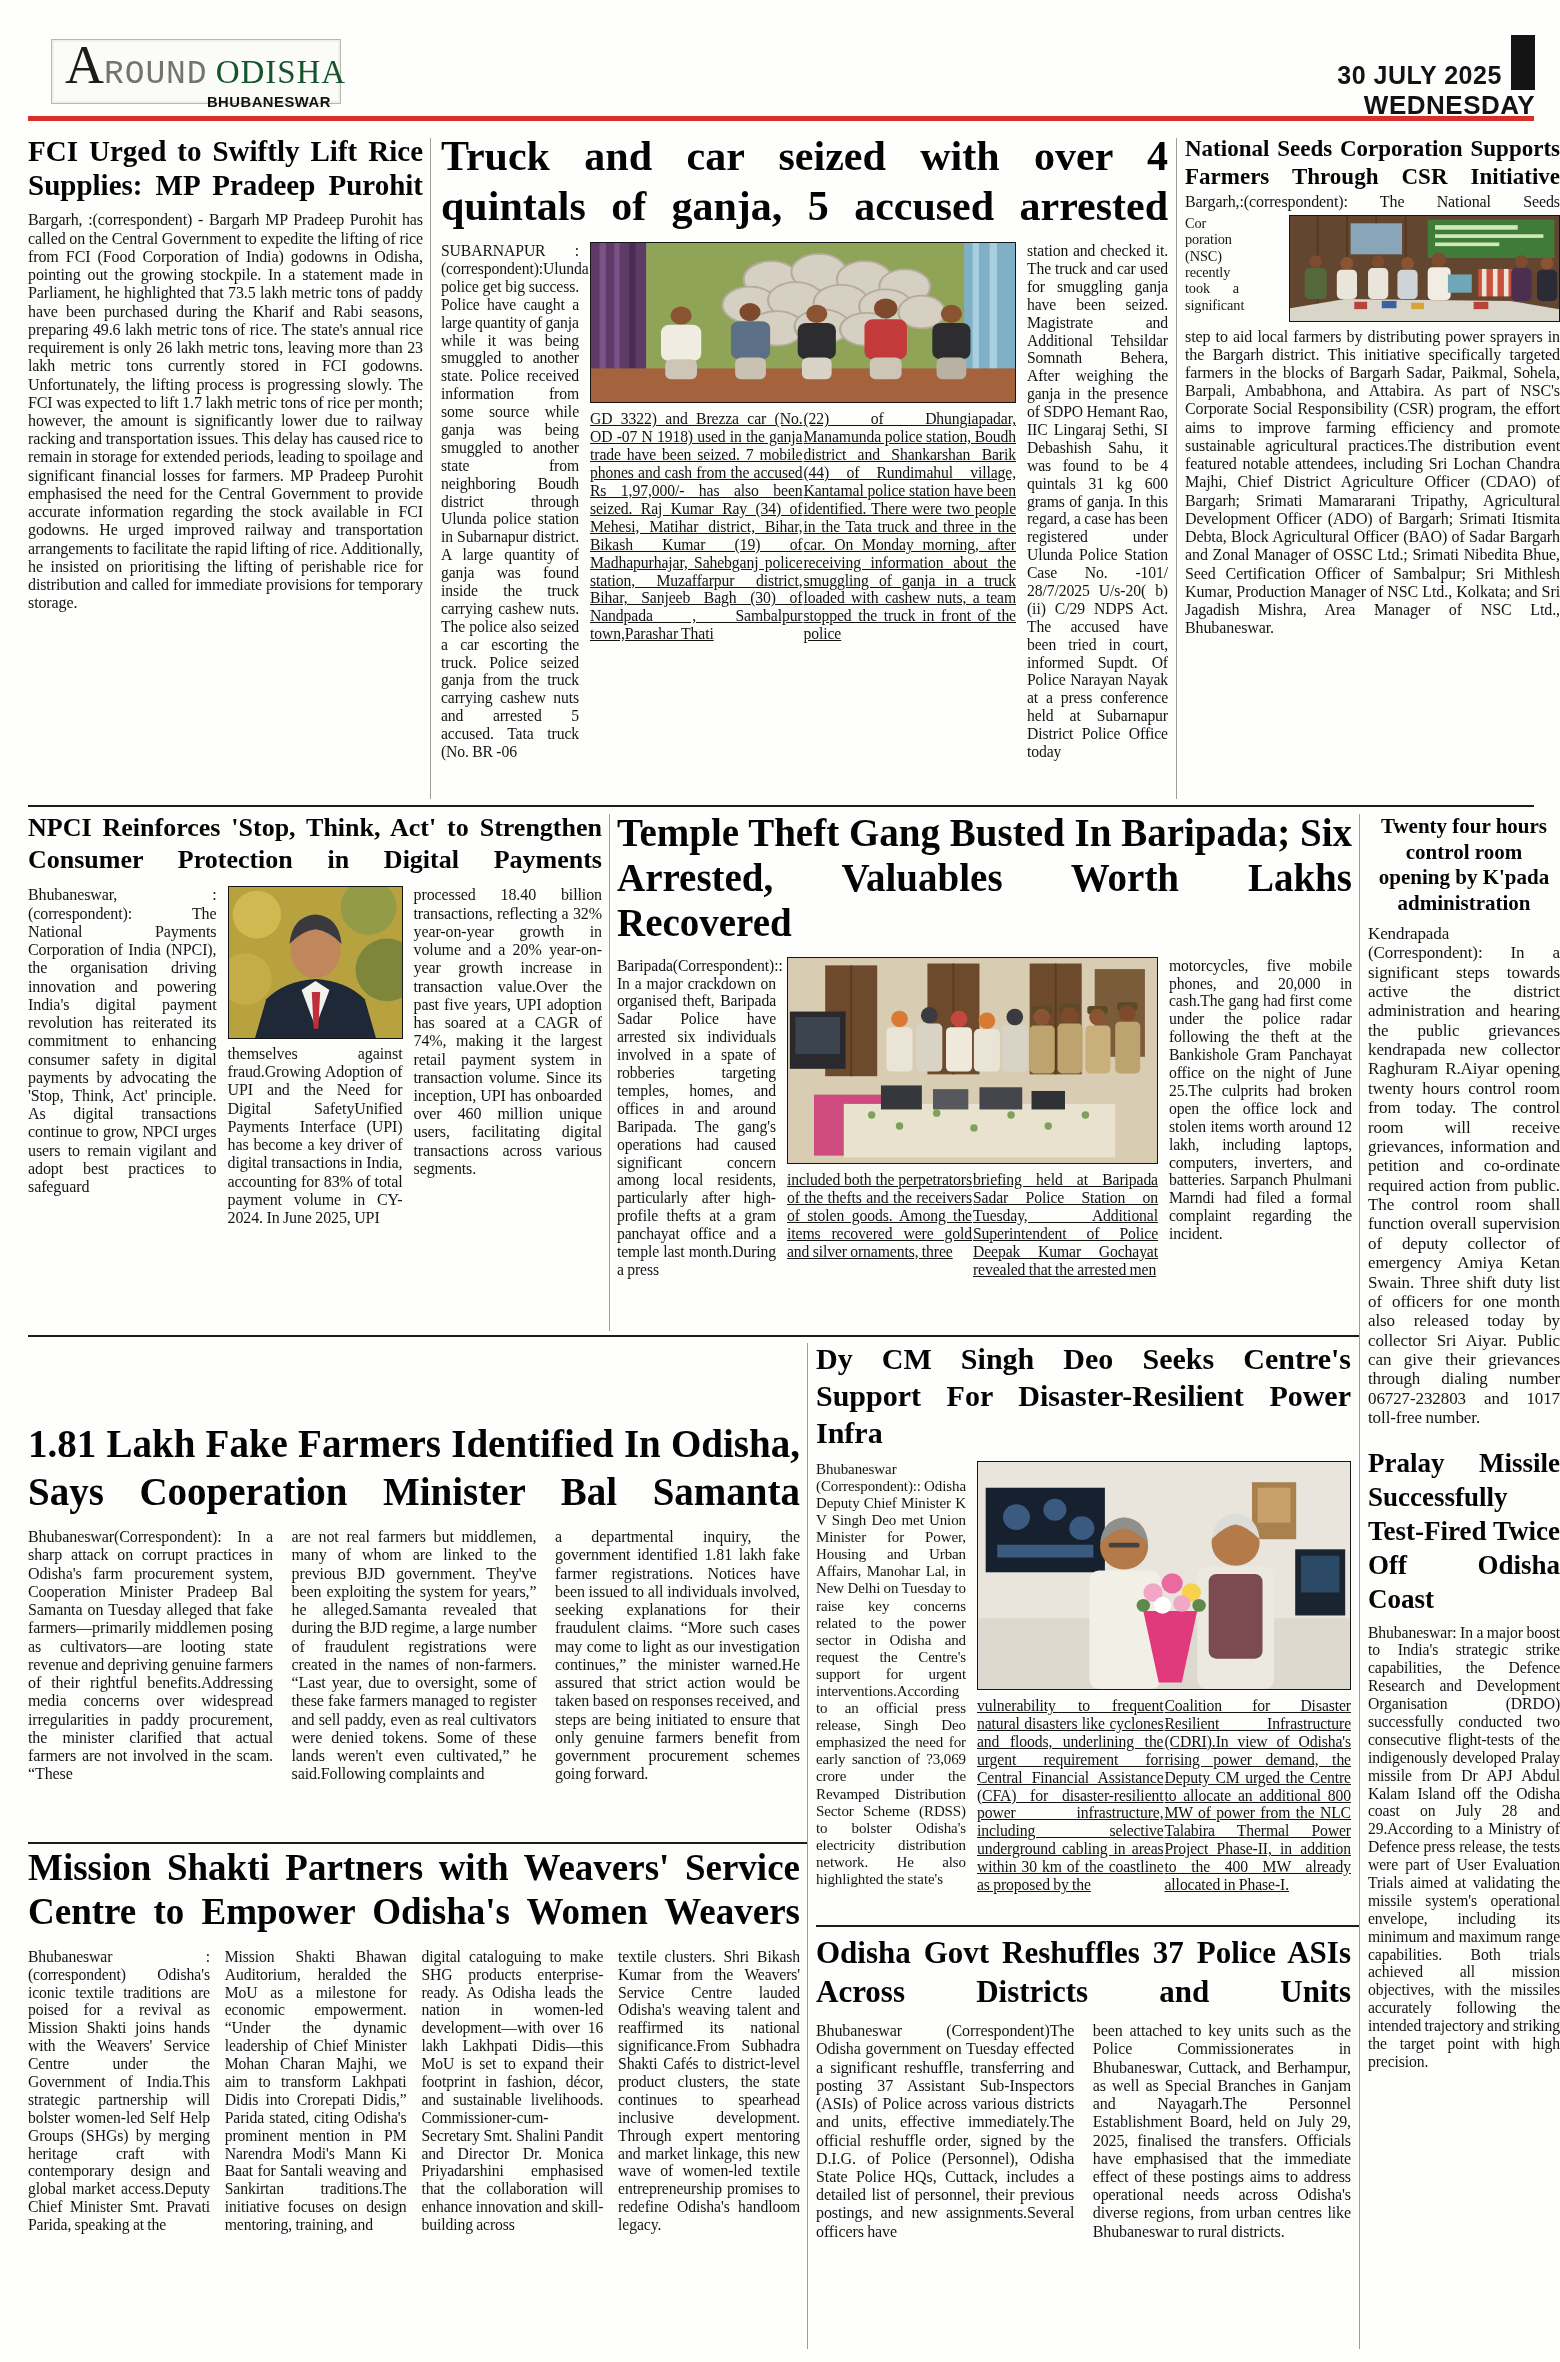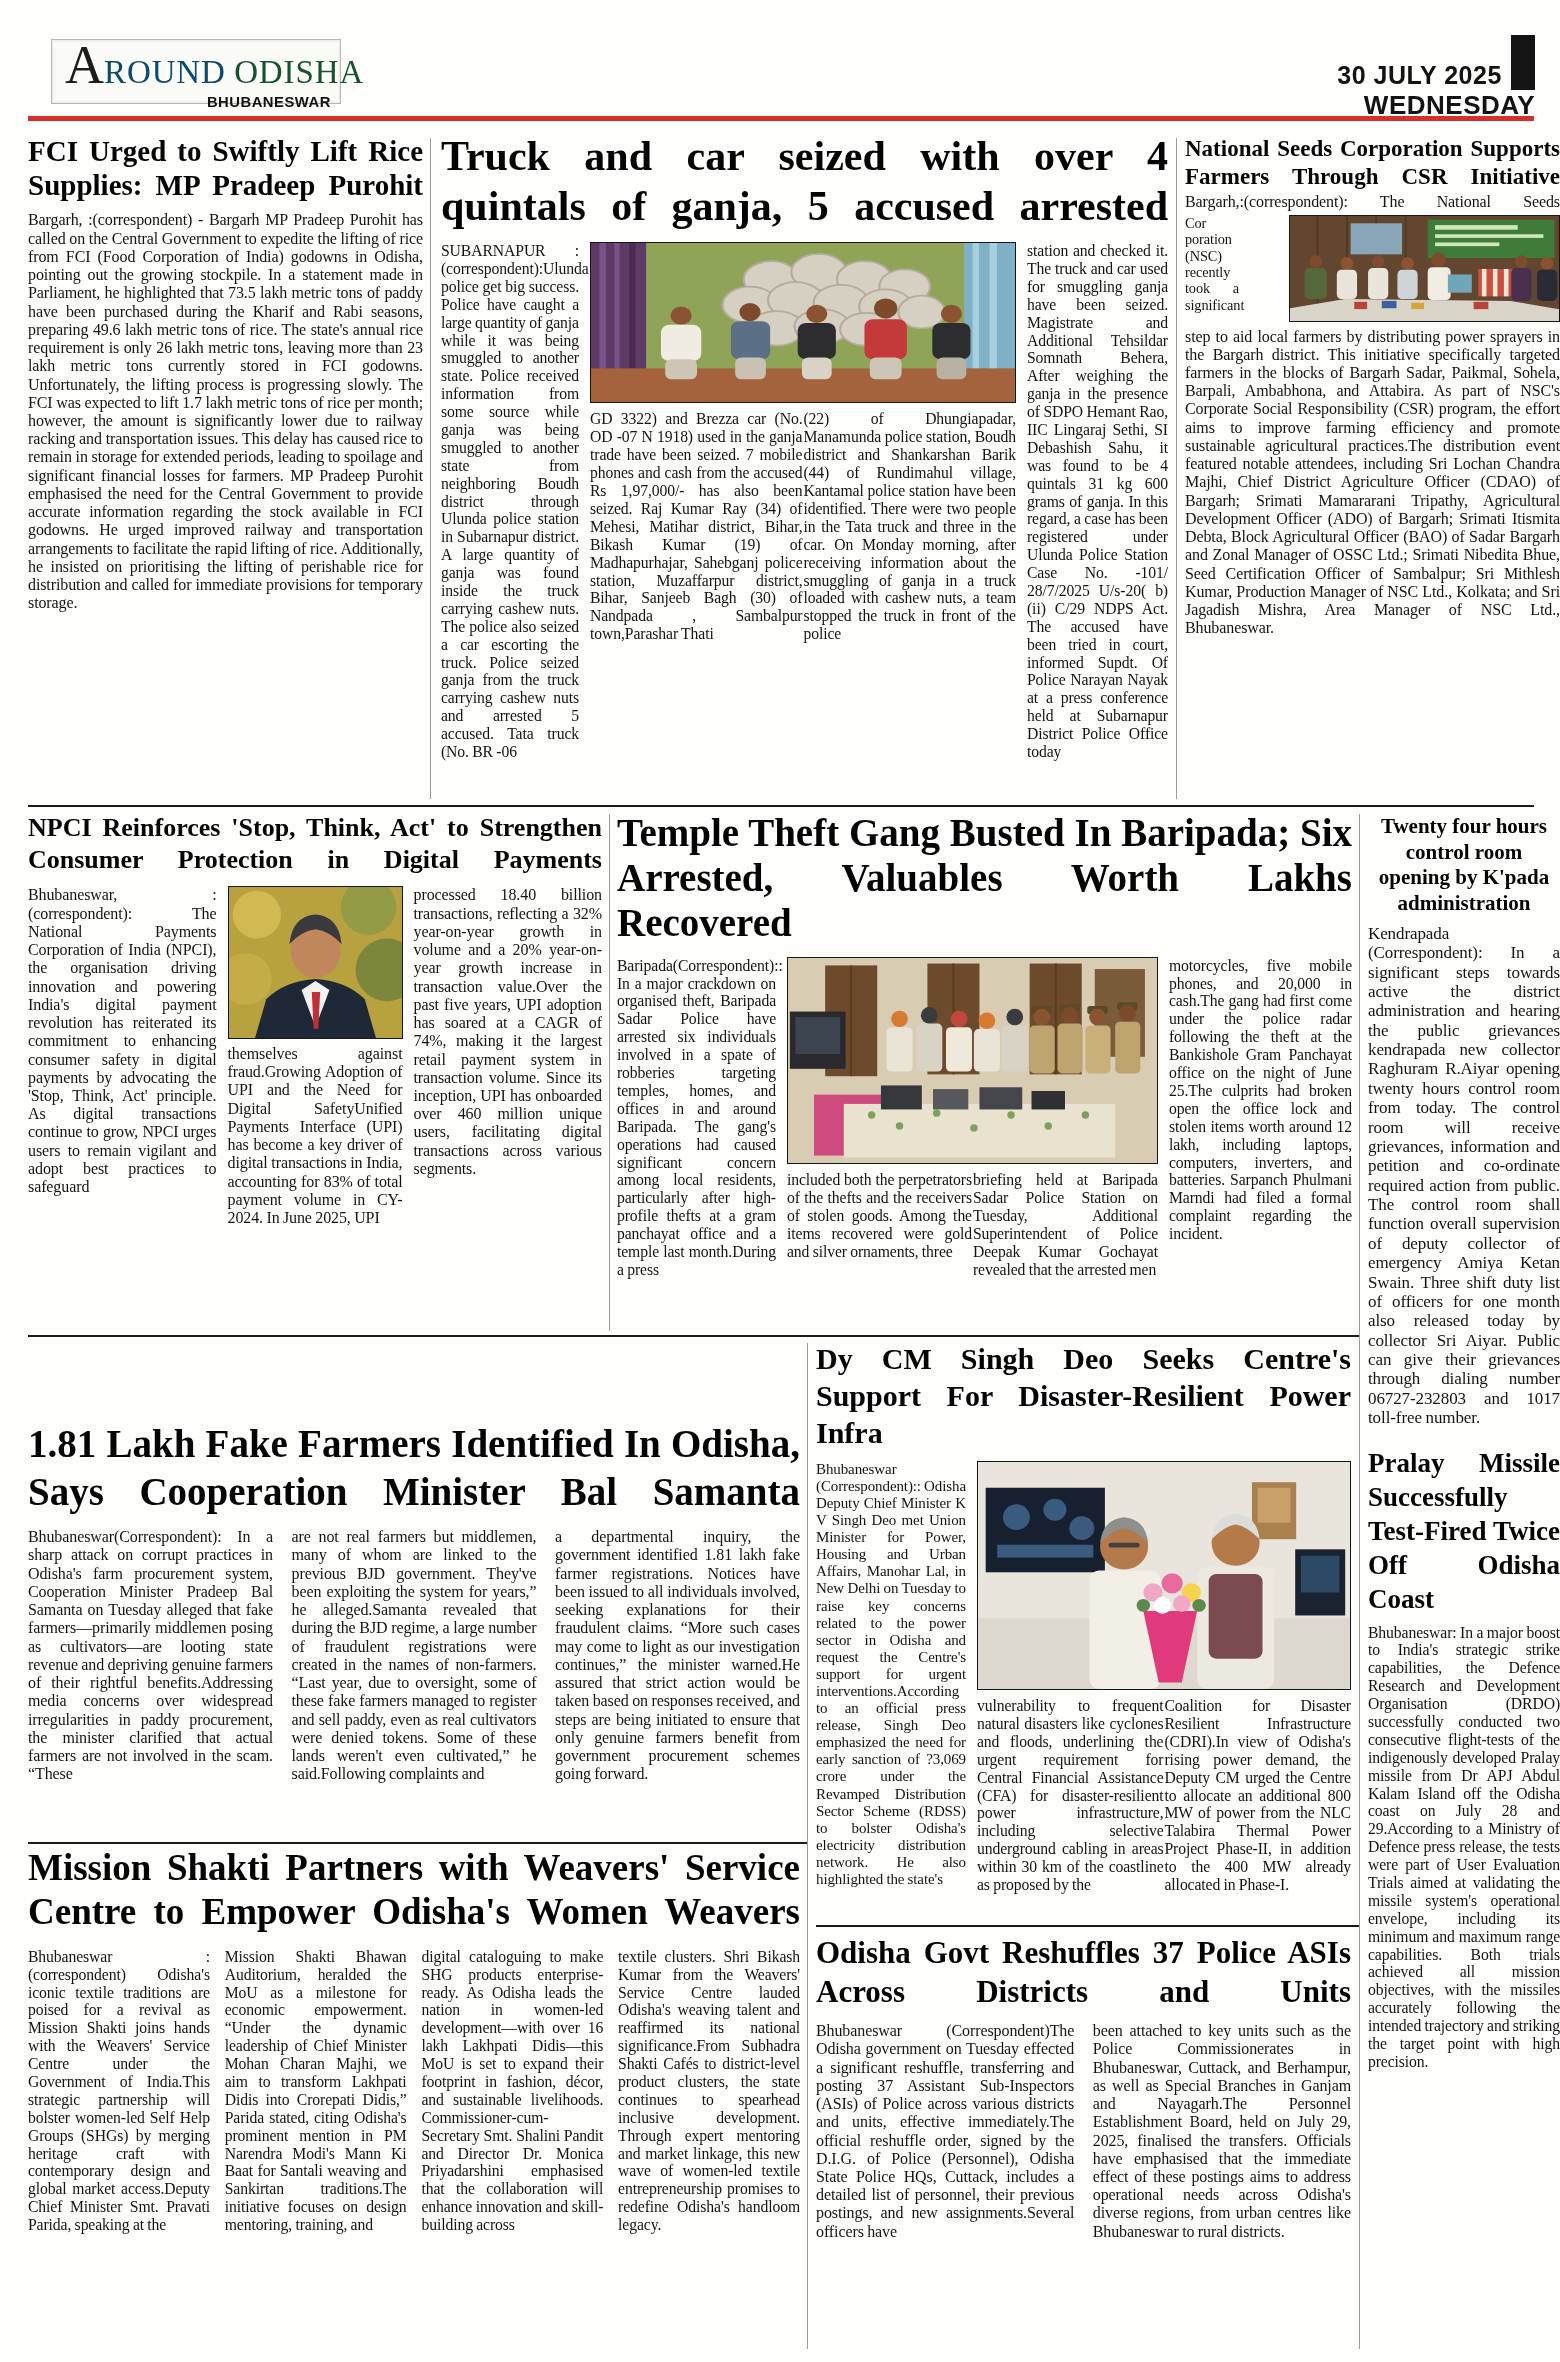--- a/index.html
+++ b/index.html
@@ -10,7 +10,7 @@
             background:#fbfbf7;box-shadow:inset 0 0 0 1.8px #efefe9;}
   .logo-line{padding:1.8px 0 0 13px;line-height:46px;white-space:nowrap;}
   .logo-initial{font-size:54px;color:#1c1c1c;}
-  .logo-rest{font-size:33px;color:#0c4a6e;letter-spacing:0.9px;}
+  .logo-rest{font-size:33px;color:#737373;letter-spacing:0.9px;font-family:Liberation Mono, monospace;}
   .logo-odisha{font-size:33px;color:#14532d;letter-spacing:0.9px;margin-left:8.3px;}
   .logo-sub{font-family:"Liberation Sans",sans-serif;font-weight:bold;font-size:14.8px;text-align:right;
             padding-right:9.2px;margin-top:-6.5px;letter-spacing:0.5px;color:#111;}

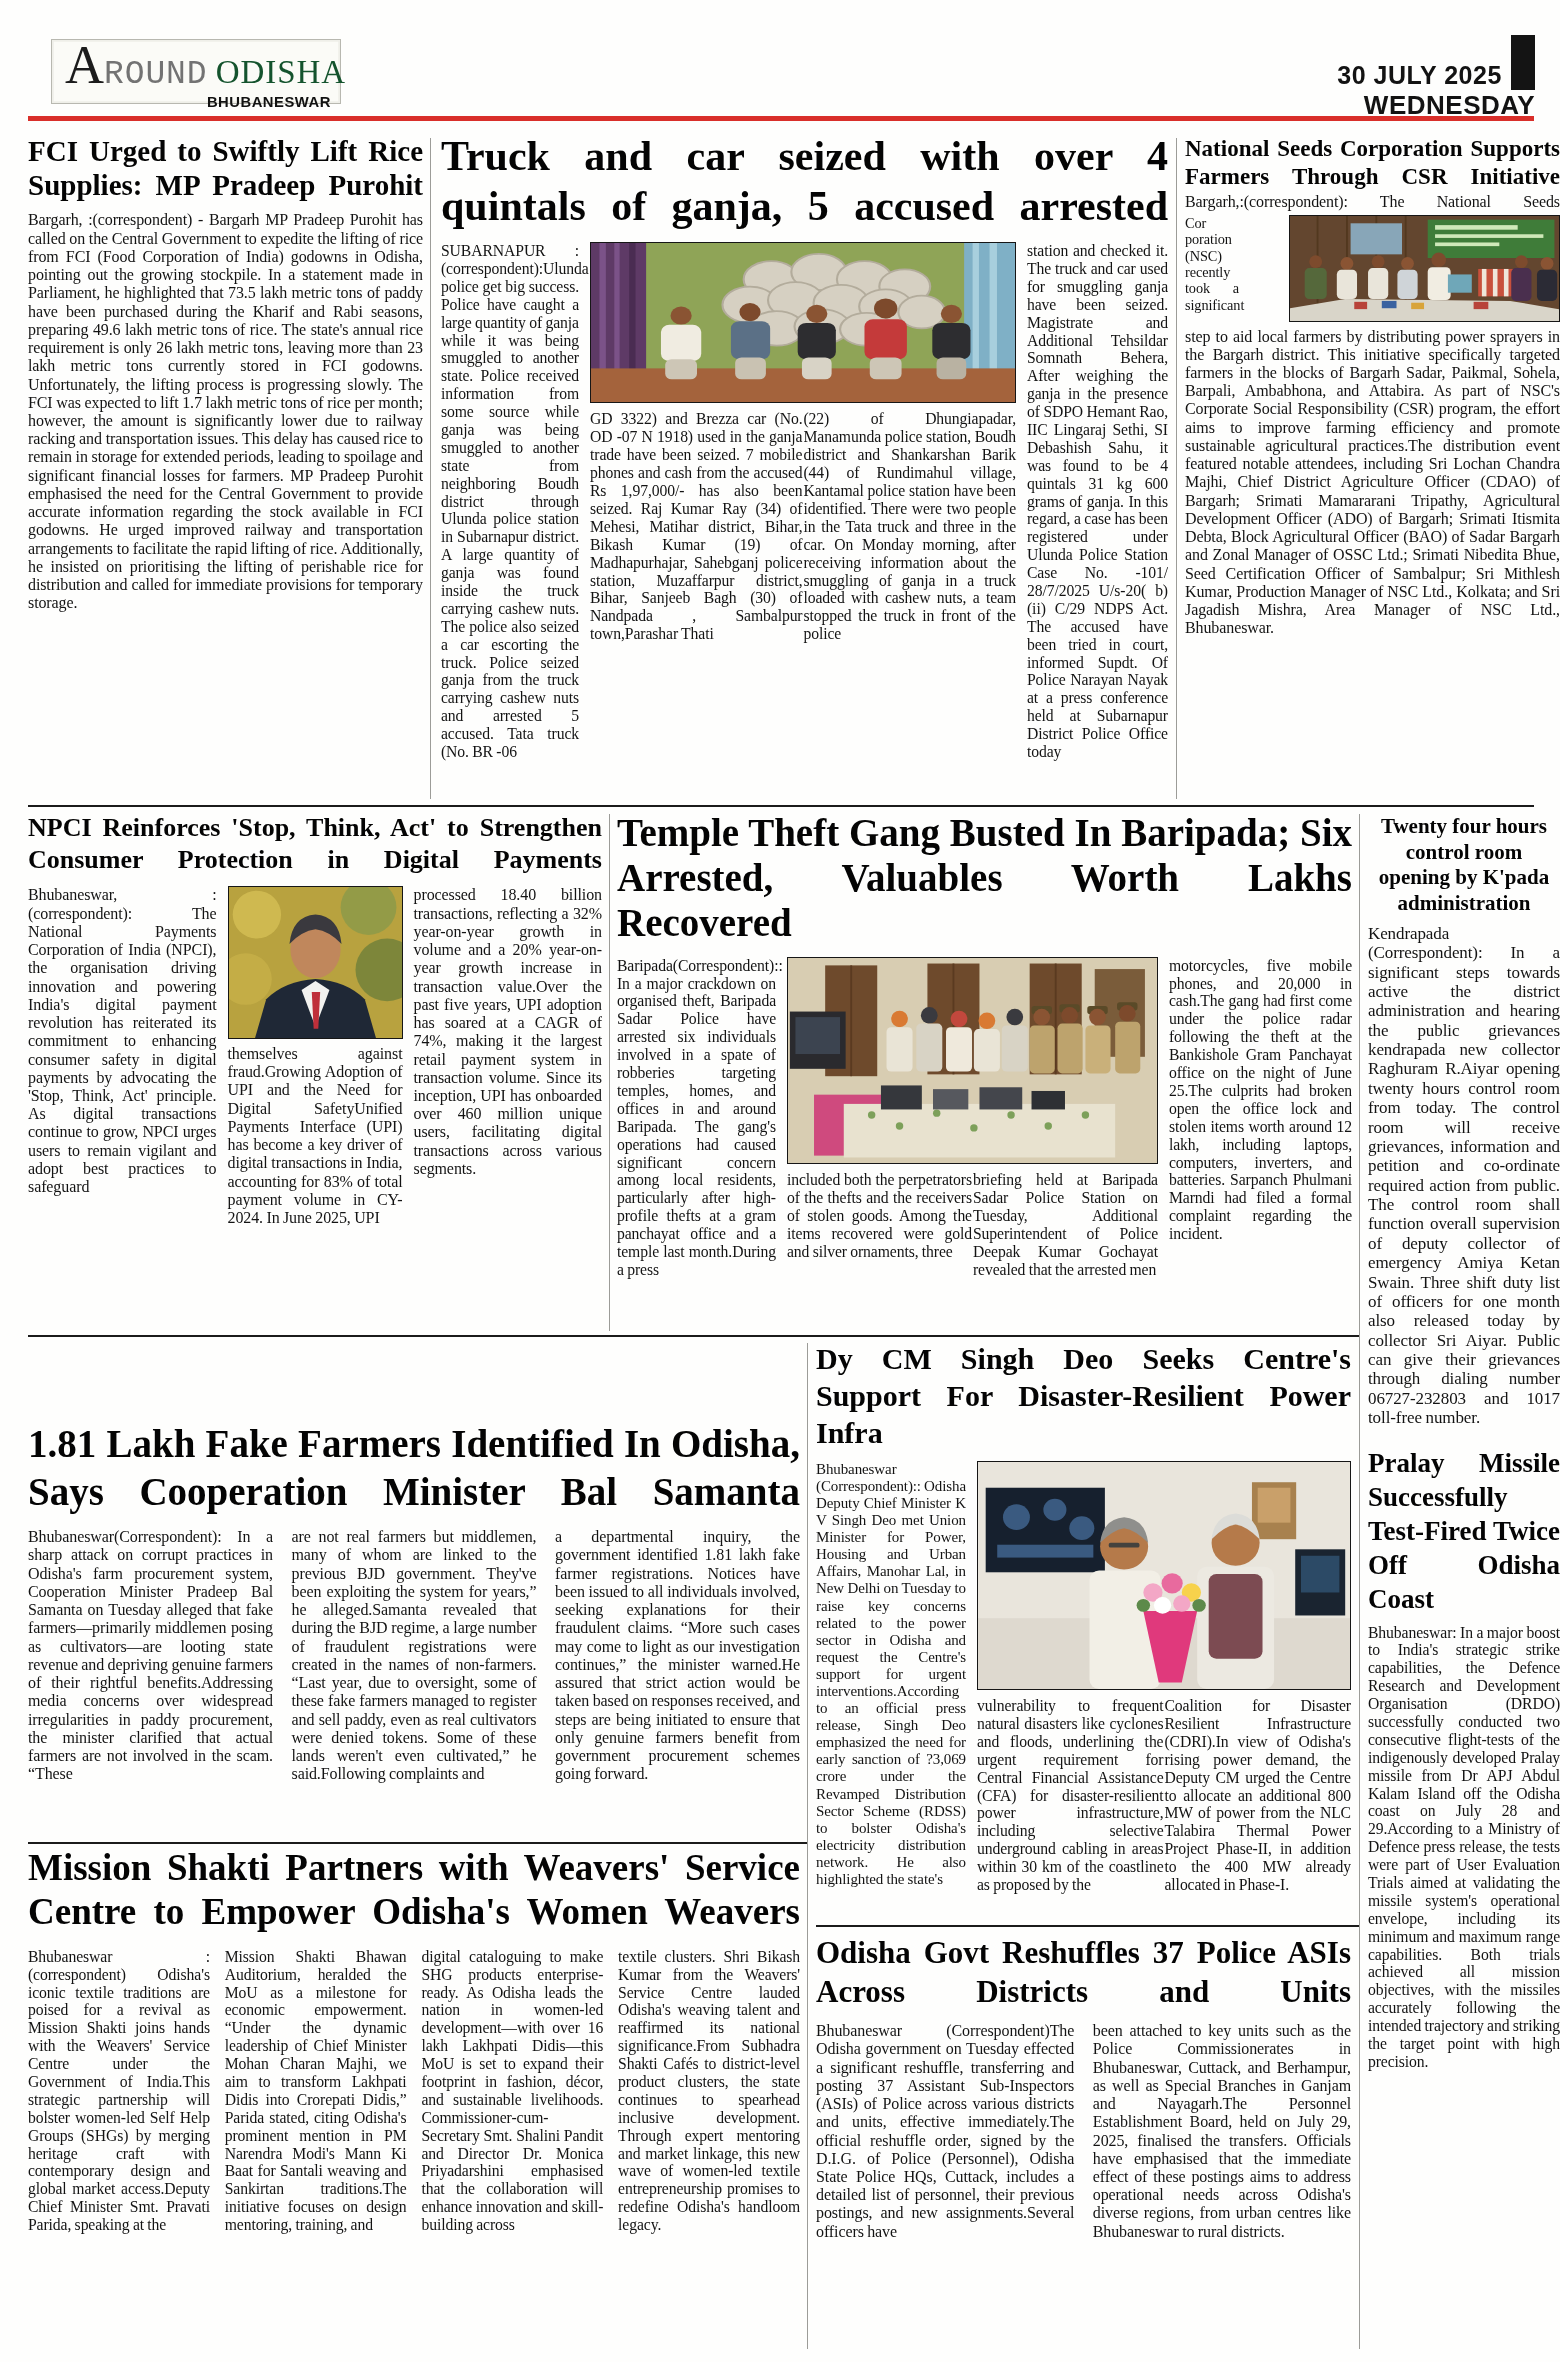--- a/index.html
+++ b/index.html
@@ -32,7 +32,7 @@
   .photo{border:1.8px solid #161616;background:#cfcfc8;box-sizing:border-box;}
   .photo svg{display:block;width:100%;height:100%;}
   .cols{display:flex;gap:11px;}
-  .under{display:flex;gap:1px;}
+  .under{display:flex;gap:1px;text-decoration:underline;}
   .under p{flex:1;}
   
   #fci .hl{font-size:29px;line-height:1.16;margin-bottom:9.2px;}

